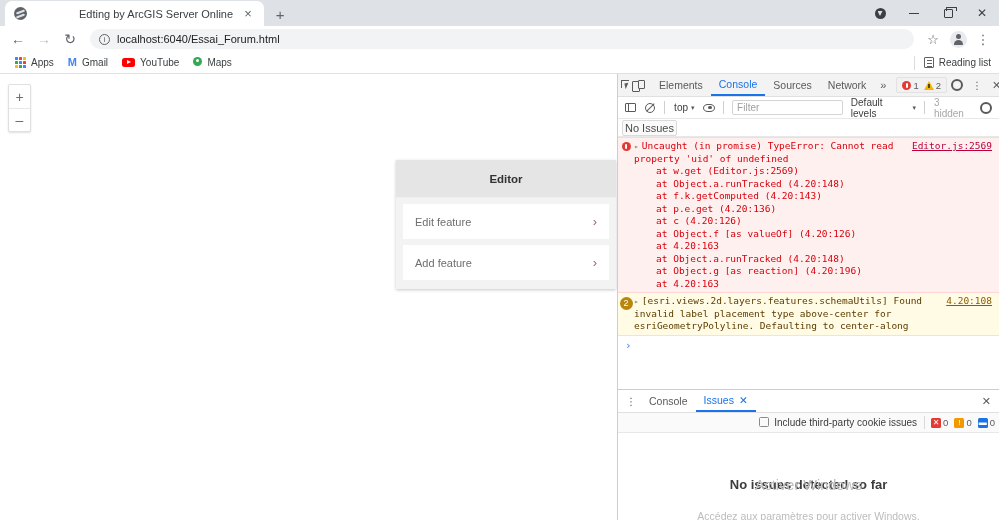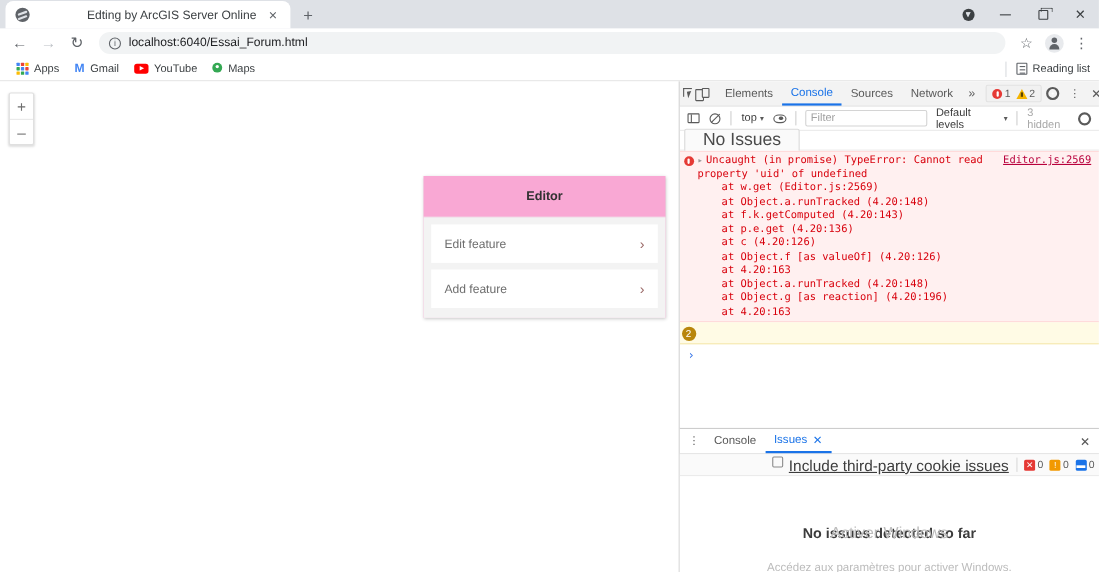--- a/index.html
+++ b/index.html
@@ -321,8 +321,8 @@
     border-bottom: 1px solid #e8e8e8; padding-left: 4px; background: #fff;
   }
   .no-issues-pill {
-    border: 1px solid #dadada; border-radius: 2px; padding: 1px 16px;
-    font-size: 16px; color: #4a4a4a; background: #fafafa;
+    border: 1px solid #dadada; border-radius: 2px; padding: 1px 2px;
+    font-size: 11px; color: #4a4a4a; background: #fafafa;
   }
 
   

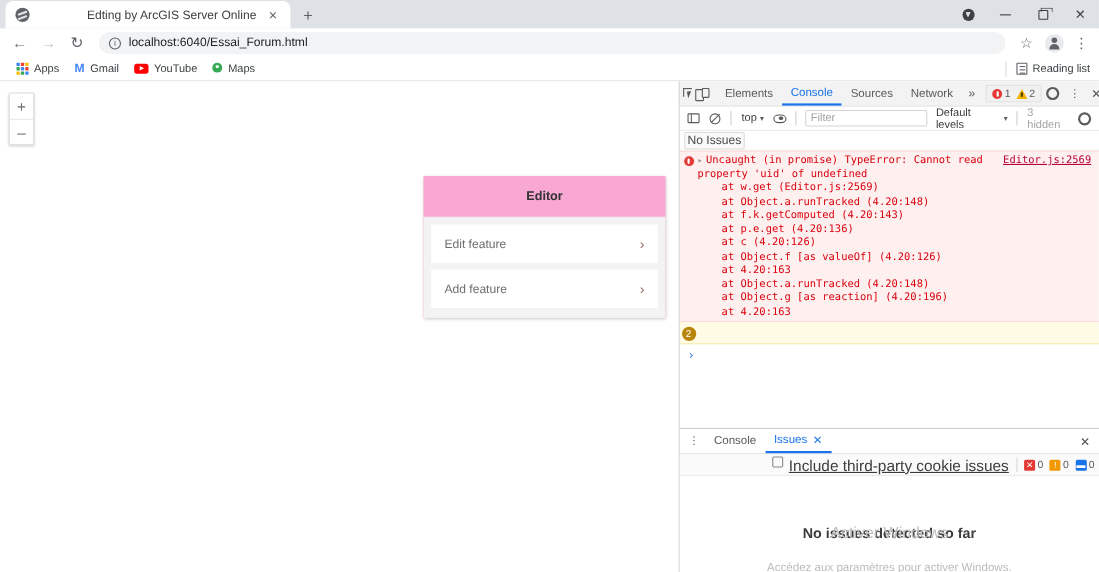--- a/index.html
+++ b/index.html
@@ -183,8 +183,8 @@
   .zoom-btn + .zoom-btn { border-top: 1px solid #e8e8e8; }
 
   .editor-widget {
-    position: absolute; left: 385px; top: 86px; width: 220px;
-    background: #f9a8d4;
+    position: absolute; left: 396px; top: 86px; width: 220px;
+    background: #e5e5e5;
     box-shadow: 0 1px 3px rgba(0,0,0,0.22);
     font-size: 11px;
   }

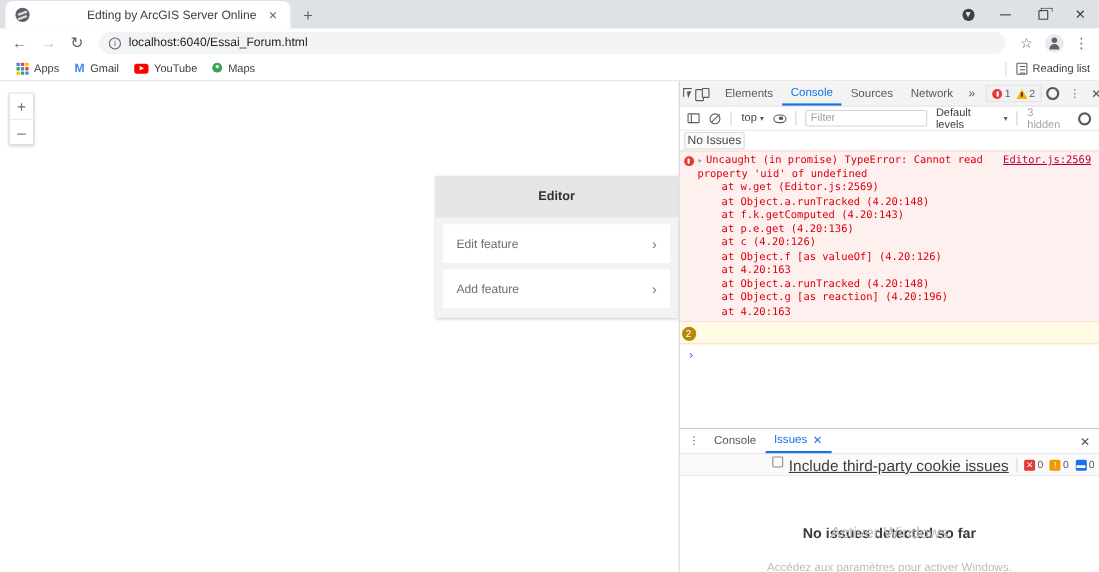--- a/index.html
+++ b/index.html
@@ -588,6 +588,14 @@
         <div class="msg-icon-col">
           <span class="cnt-badge">2</span>
         </div>
+        <div class="msg-main">
+          <div class="msg-head">
+            <span class="msg-text">
+              <span class="arrow">▸</span><span>[esri.views.2d.layers.features.schemaUtils] Found invalid label placement type above-center for esriGeometryPolyline. Defaulting to center-along</span>
+            </span>
+            <span class="src-link">4.20:108</span>
+          </div>
+        </div>
       </div>
 
       <div class="prompt-row">

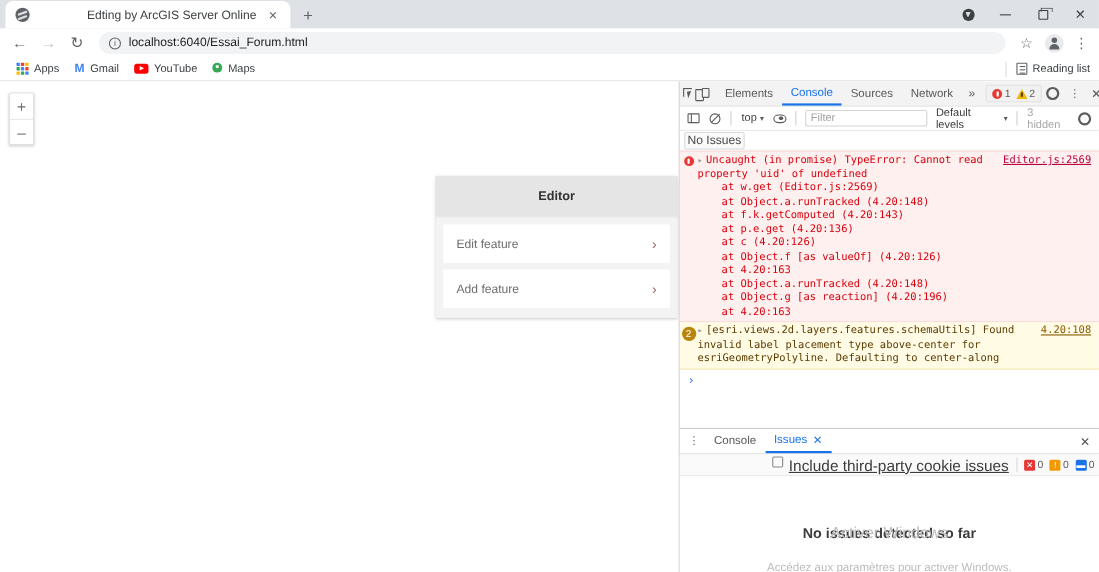--- a/index.html
+++ b/index.html
@@ -371,7 +371,7 @@
     border-bottom: 1px solid #e8e8e8; padding-right: 4px; gap: 7px;
     background: #fafafa;
   }
-  .cb-wrap { display: flex; gap: 5px; font-size: 14px; color: #3c3c3c; text-decoration: underline; }
+  .cb-wrap { display: flex; gap: 5px; font-size: 10px; color: #3c3c3c; }
   .cb { width: 10px; height: 10px; border: 1px solid #8a8a8a; border-radius: 1.5px; }
   .issue-badges { display: flex; align-items: center; gap: 6px; }
   .issue-badges::before { content: ""; width: 1px; height: 13px; background: #dadada; }

